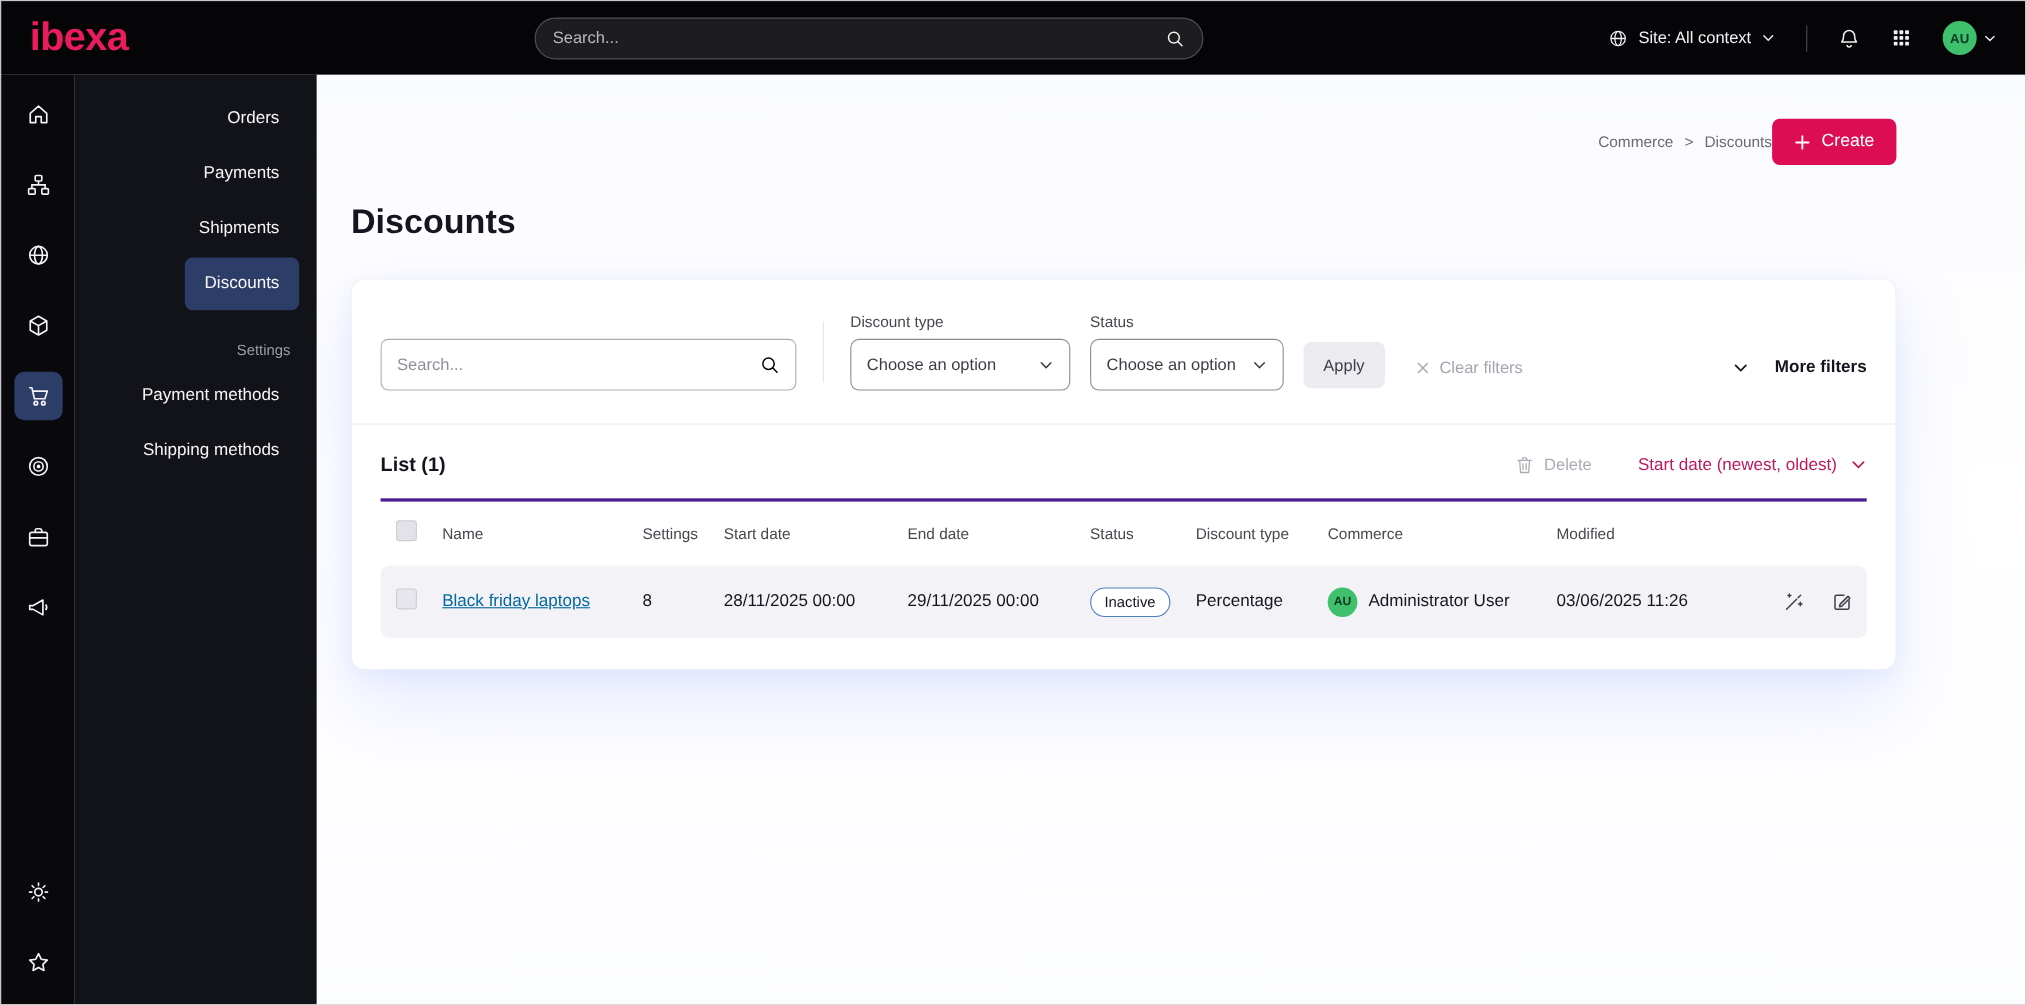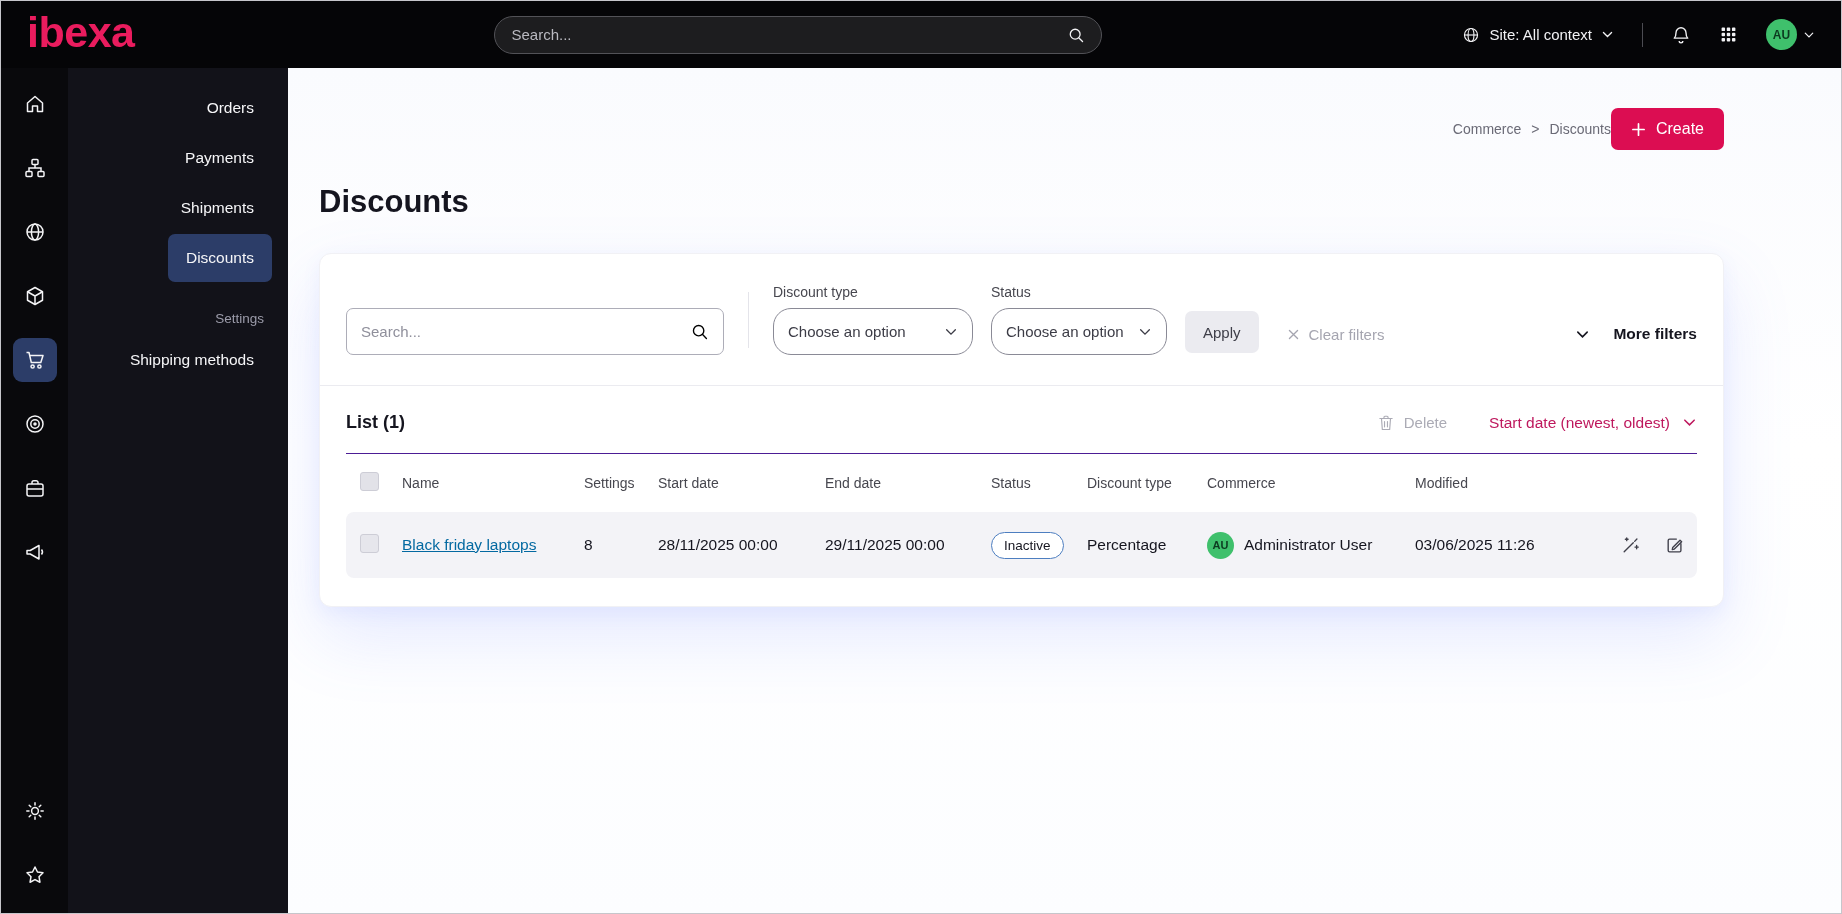--- a/index.html
+++ b/index.html
@@ -9,7 +9,7 @@
 
   
   .topbar { height:67px; min-height:67px; background:#050507; display:flex; align-items:center; padding:0 26px; gap:20px; }
-  .logo { font-size:43px; font-weight:800; letter-spacing:-0.5px; color:#ea1c5e; line-height:1; padding-bottom:4px; }
+  .logo { font-size:36px; font-weight:800; letter-spacing:-0.5px; color:#ea1c5e; line-height:1; padding-bottom:4px; }
   .topbar-center { flex:1; display:flex; justify-content:center; }
   .search-pill { width:608px; height:38px; background:#1d1d1f; border:1px solid #525257; border-radius:19px; display:flex; align-items:center; padding:0 16px; gap:12px; }
   .search-pill input { flex:1; background:transparent; border:none; outline:none; color:#e6e6e6; font-size:15px; }

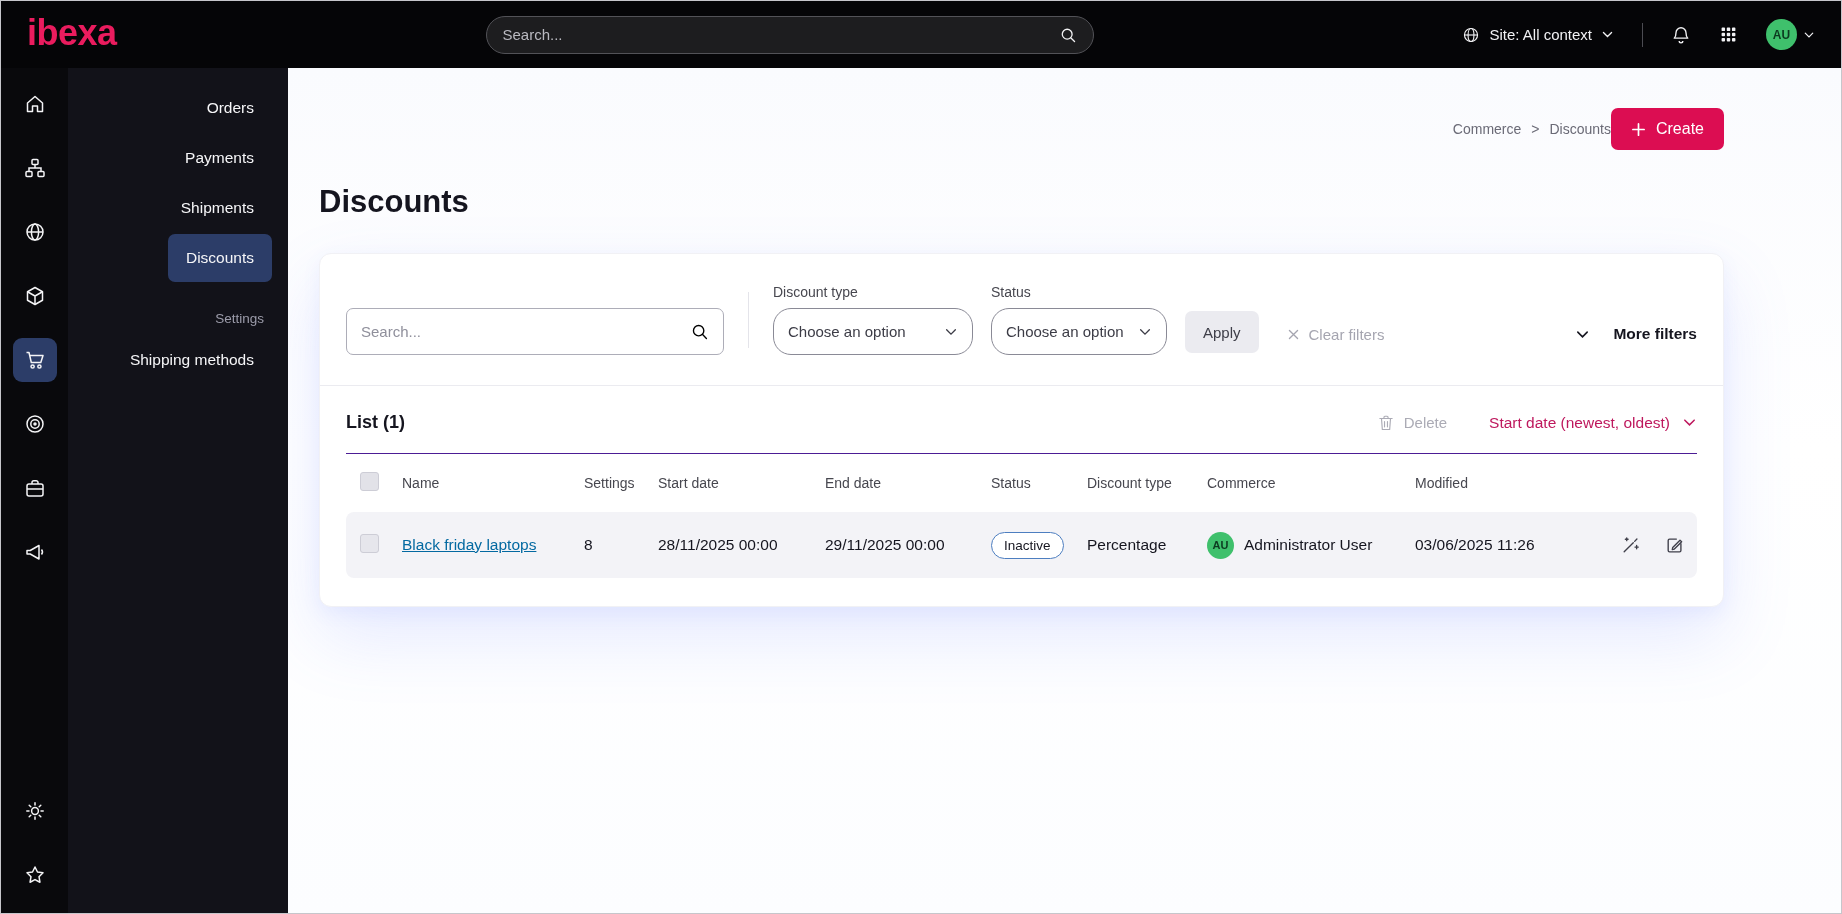--- a/index.html
+++ b/index.html
@@ -51,7 +51,7 @@
   .search-box input::placeholder { color:#8f8f9b; }
   .filters-vdiv { width:1px; height:56px; background:#e4e4ea; margin:0 6px; align-self:center; }
   .fgroup label { display:block; font-size:14px; color:#47474f; margin-bottom:8px; }
-  .select { height:47px; border:1px solid #8a8a96; border-radius:18px; display:flex; align-items:center; justify-content:space-between; padding:0 14px; font-size:15px; color:#3c3c46; background:#fff; cursor:pointer; gap:10px; }
+  .select { height:47px; border:1px solid #8a8a96; border-radius:8px; display:flex; align-items:center; justify-content:space-between; padding:0 14px; font-size:15px; color:#3c3c46; background:#fff; cursor:pointer; gap:10px; }
   .w-discount { width:200px; } .w-status { width:176px; }
   .btn-apply { height:42px; padding:0 18px; background:#ebebf0; border:none; border-radius:7px; font-size:15px; color:#3e3e48; margin-bottom:2px; cursor:pointer; }
   .btn-clear { display:flex; align-items:center; gap:9px; color:#a5a5b0; font-size:15px; margin:0 0 12px 10px; cursor:default; }

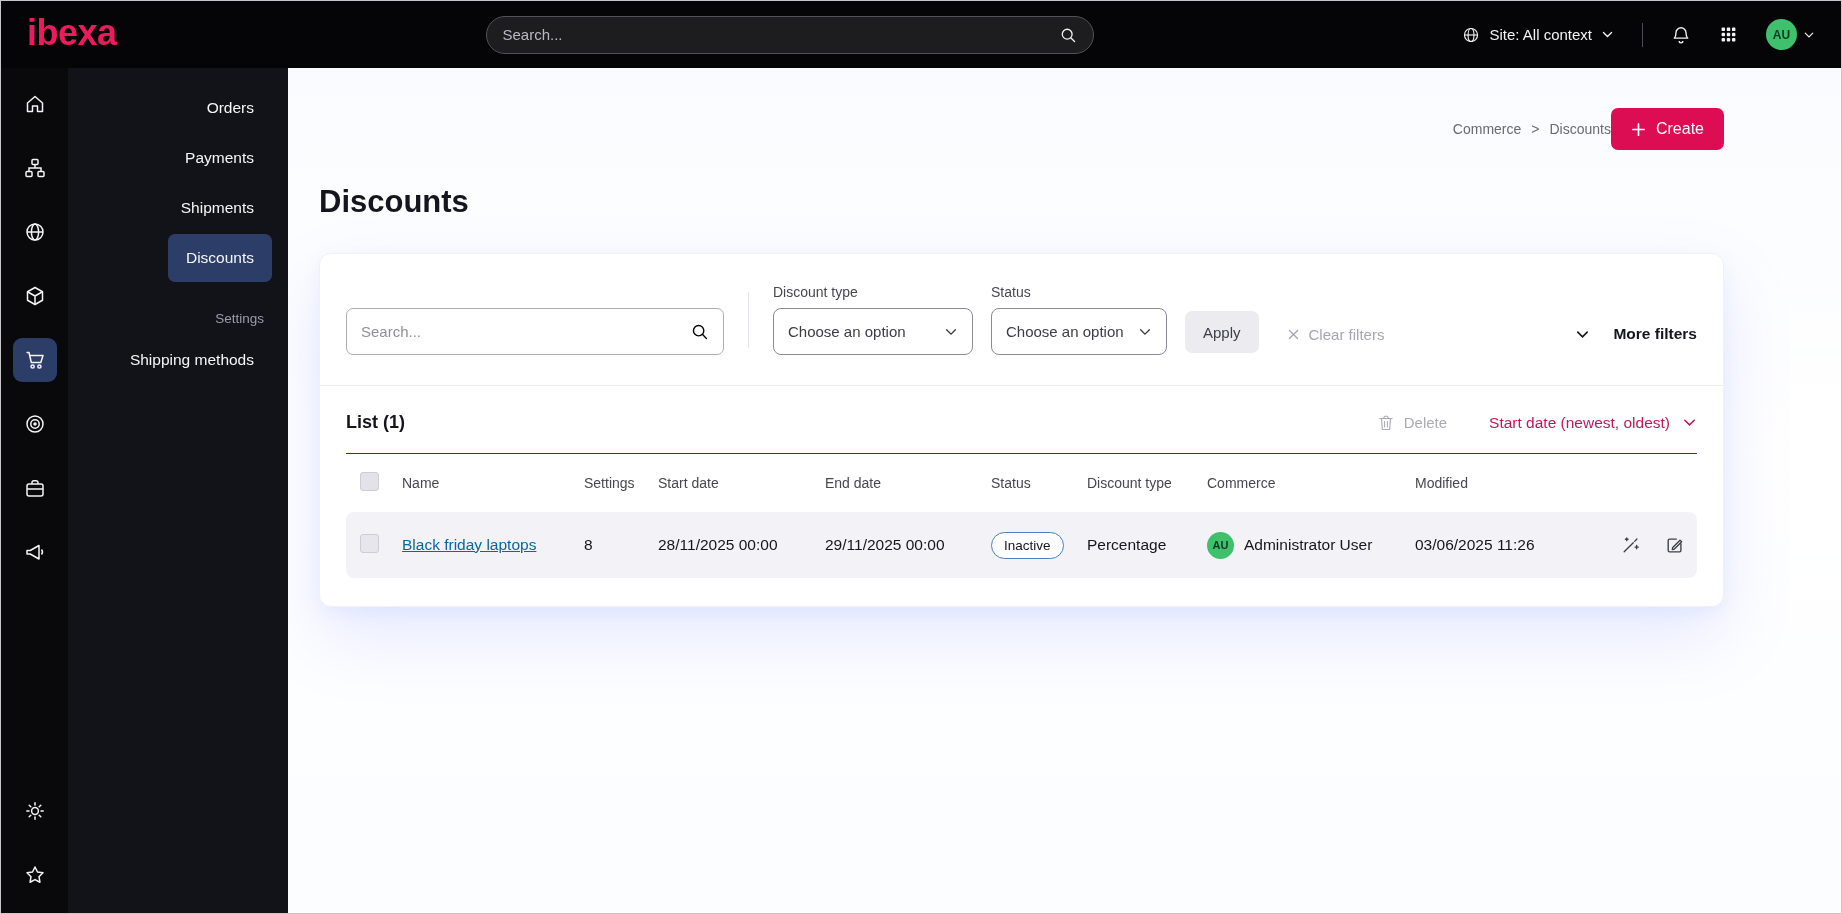--- a/index.html
+++ b/index.html
@@ -222,6 +222,7 @@
       <div class="panel-item active">Discounts</div>
       <div class="panel-divider"></div>
       <div class="panel-section-label">Settings</div>
+      <div class="panel-item">Payment methods</div>
       <div class="panel-item">Shipping methods</div>
     </nav>
 

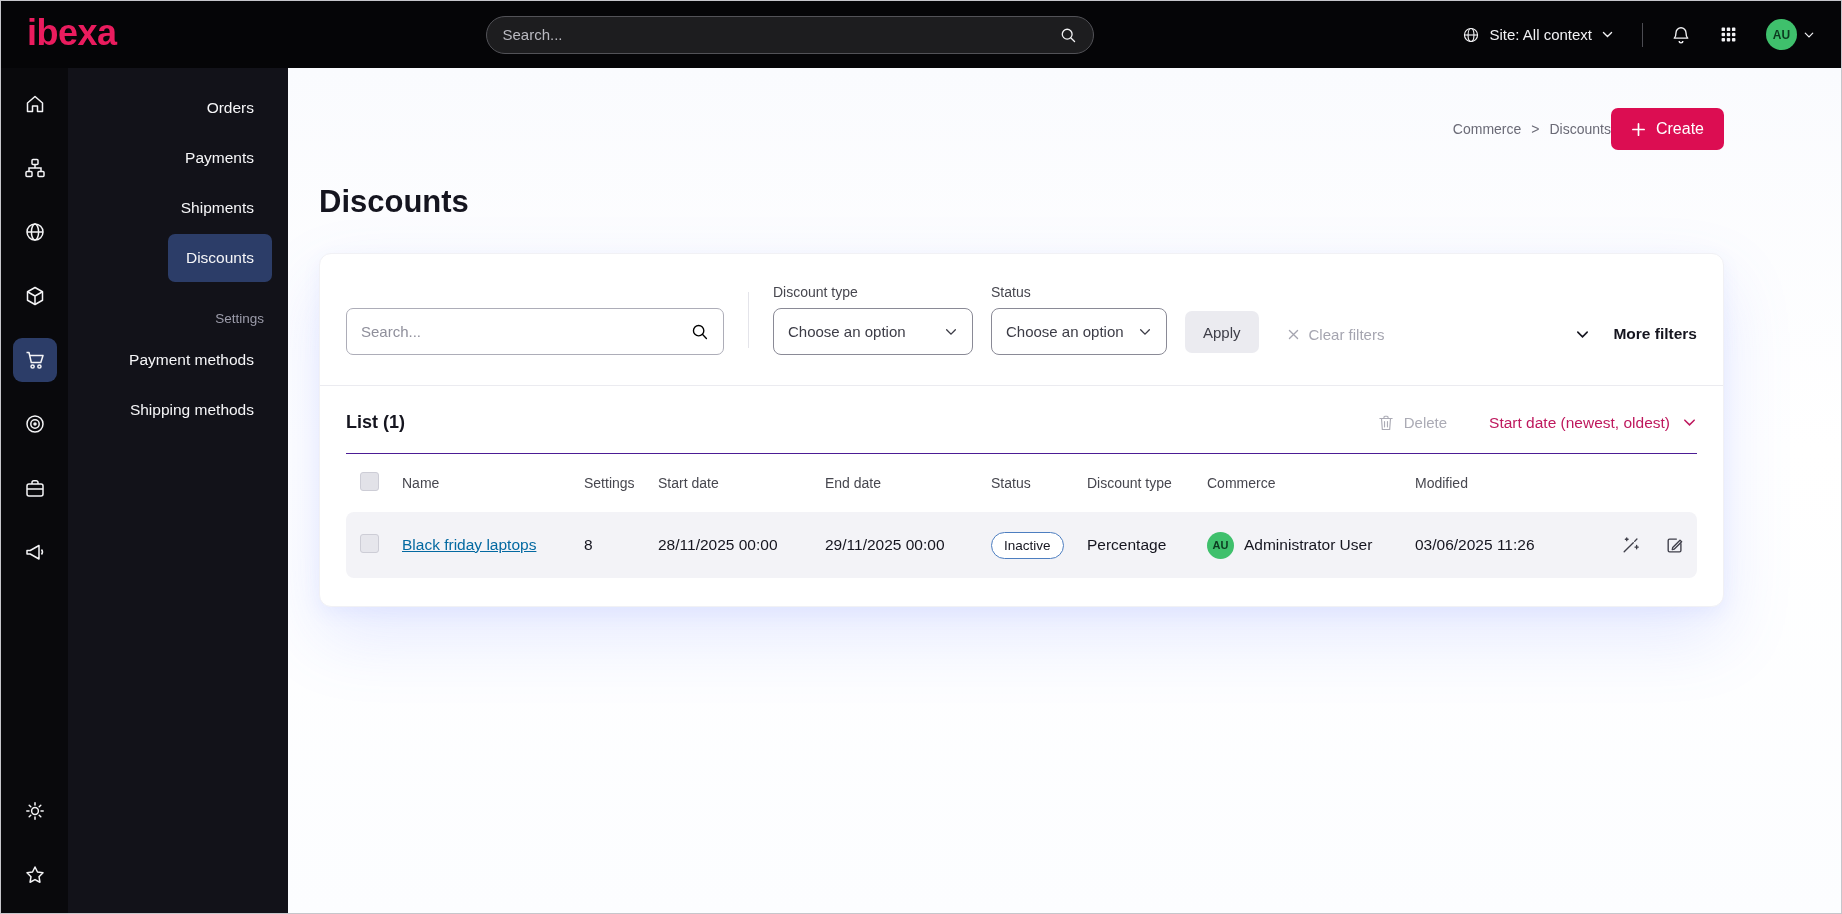--- a/index.html
+++ b/index.html
@@ -64,7 +64,7 @@
   .btn-delete { margin-left:auto; display:flex; align-items:center; gap:9px; color:#ababb5; font-size:15px; cursor:default; }
   .sort { display:flex; align-items:center; gap:12px; margin-left:42px; font-size:15.5px; color:#be185d; cursor:pointer; }
 
-  .table { margin:0 26px 28px; border-top:1px solid #4c1d95; }
+  .table { margin:0 26px 28px; border-top:3px solid #4c1d95; }
   .trow { display:grid; grid-template-columns:56px 182px 74px 167px 166px 96px 120px 208px 198px 1fr; align-items:center; }
   .thead { height:58px; }
   .th { font-size:14px; color:#47474f; }

